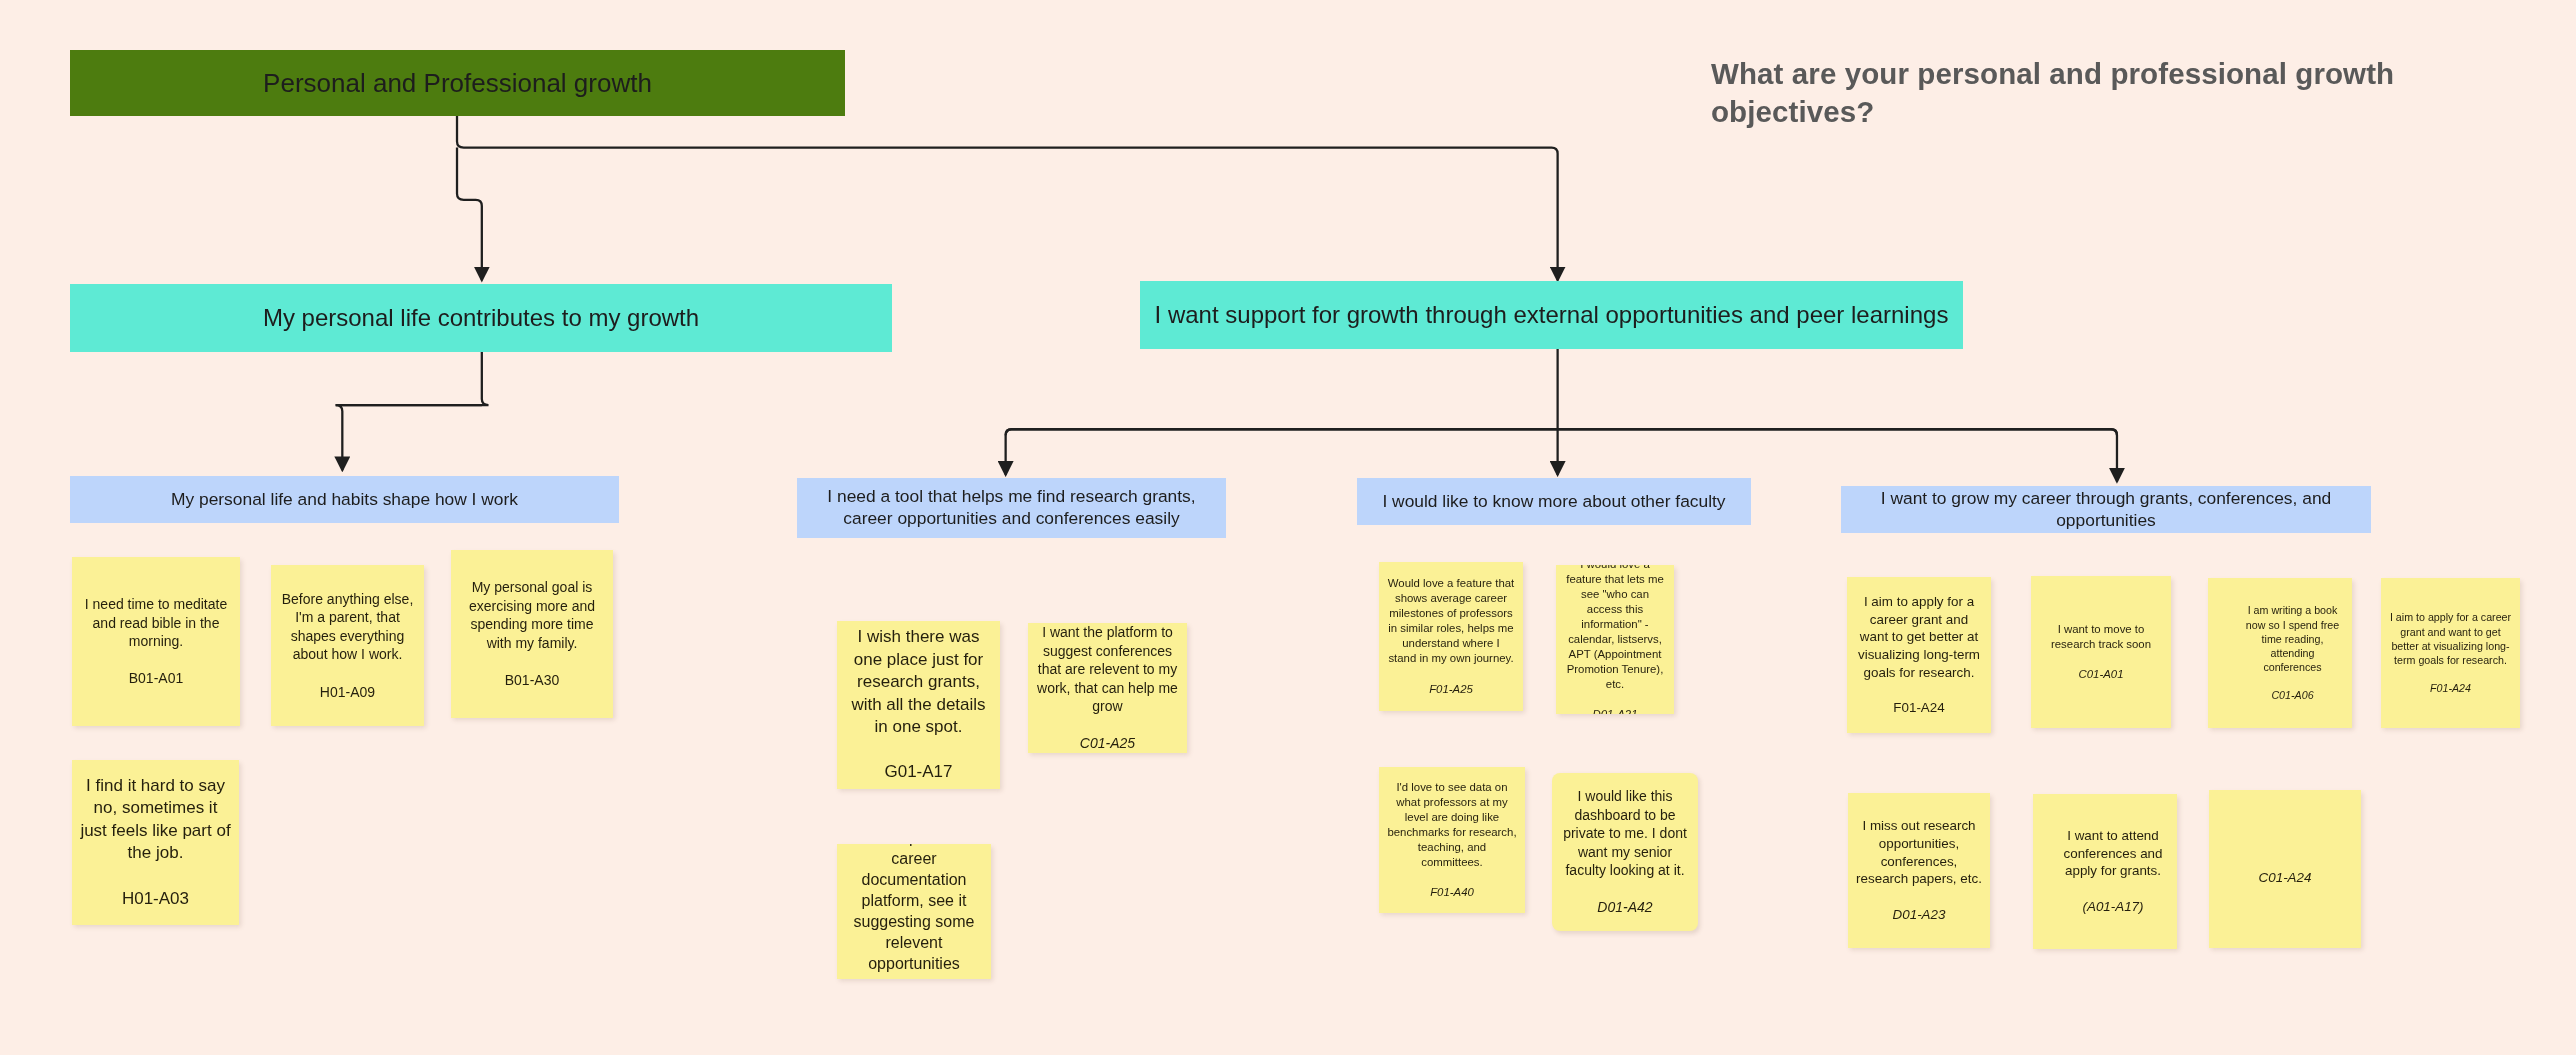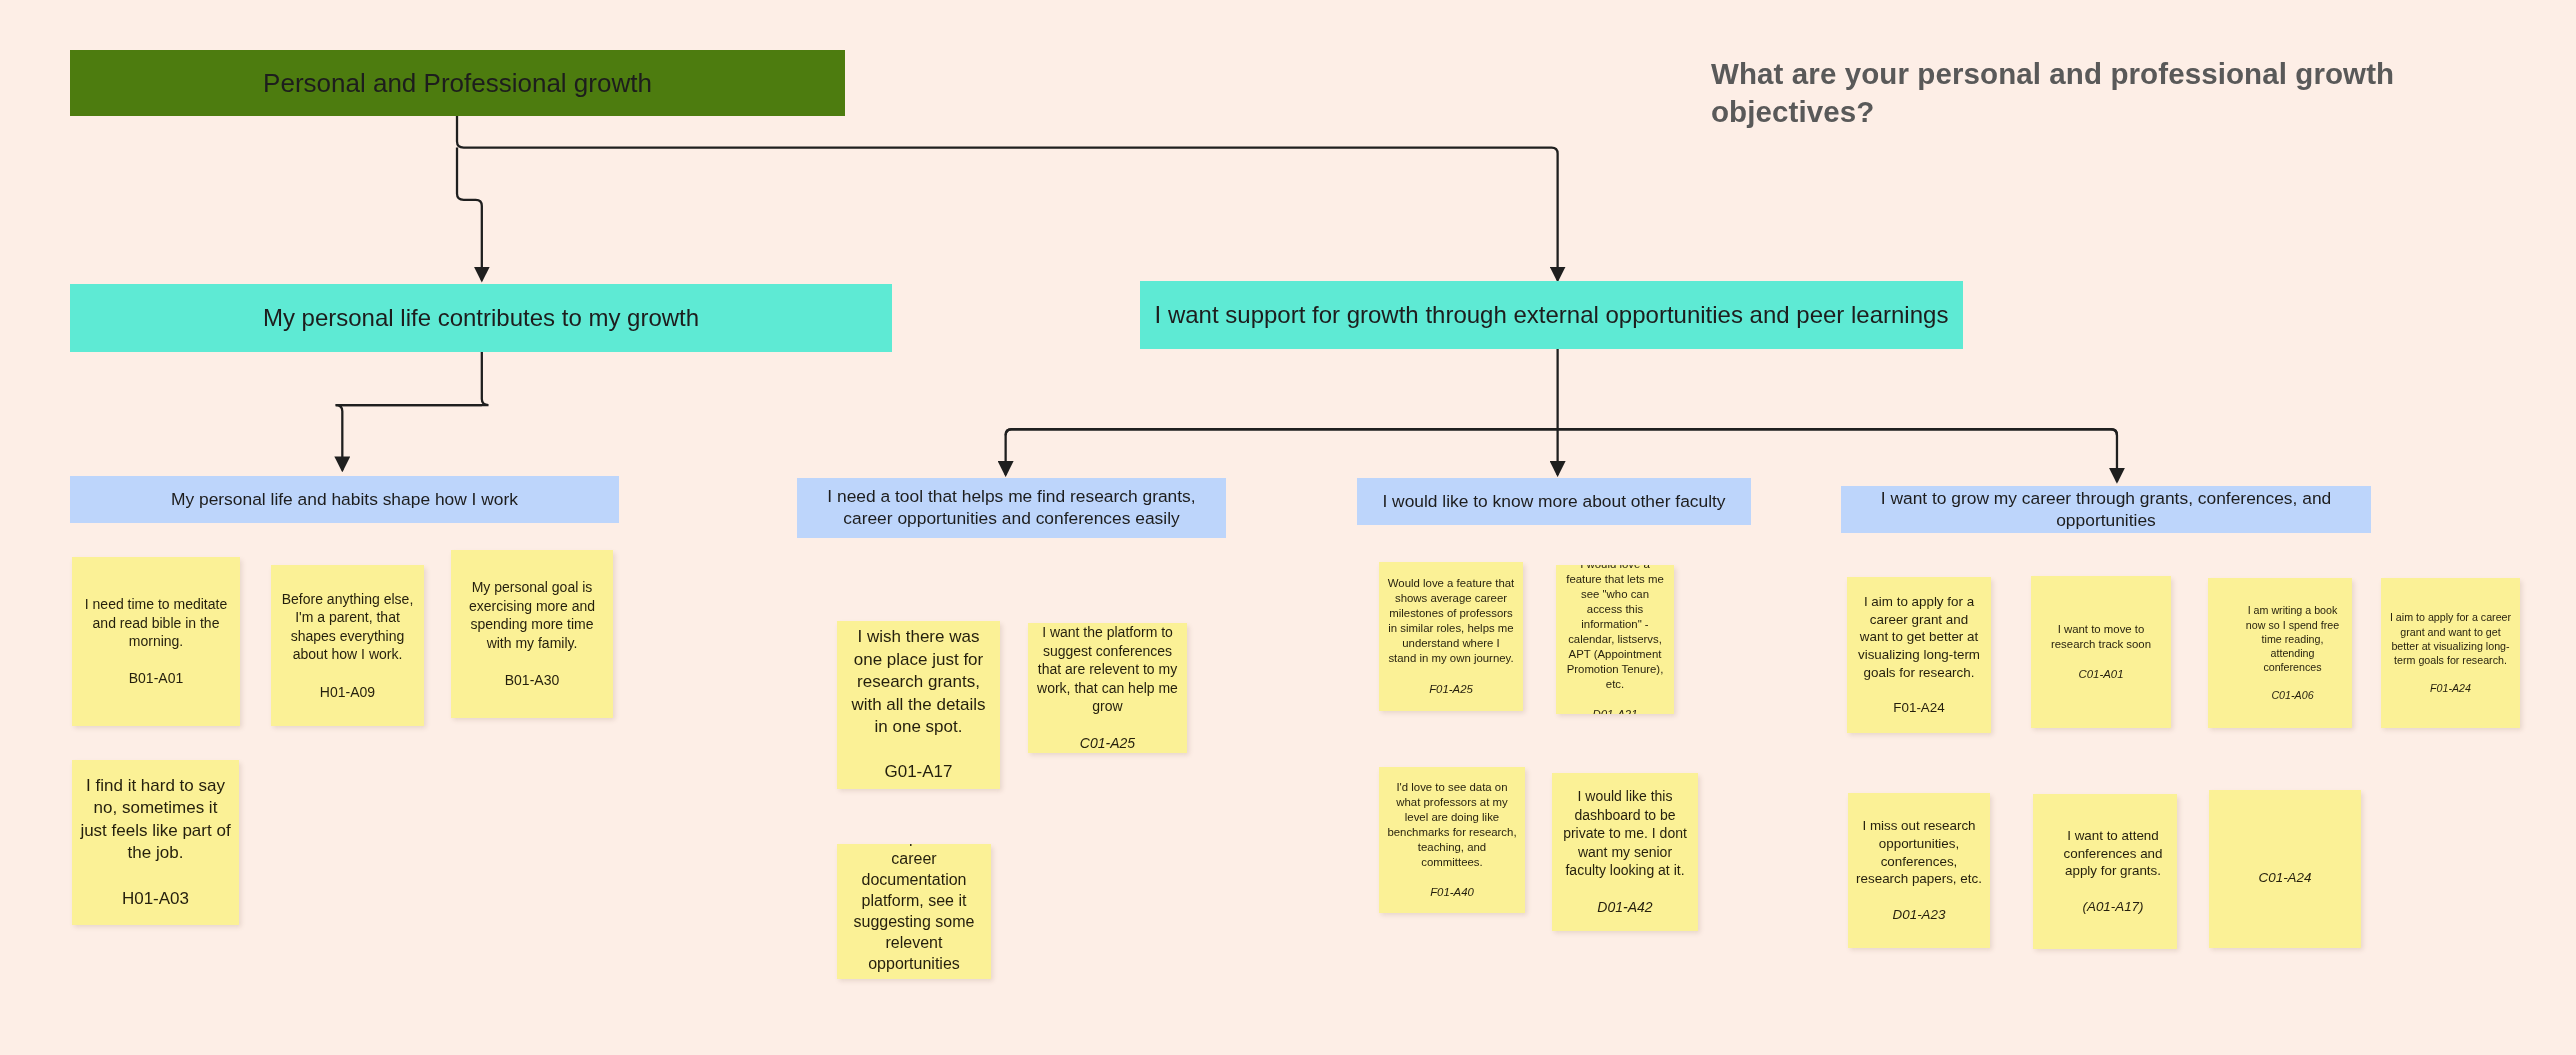--- a/index.html
+++ b/index.html
@@ -185,7 +185,7 @@
     <span class="code">F01-A40</span>
   </div>
 
-  <div class="sticky" style="left:1552px; top:773px; width:146px; height:158px; font-size:14px;">
+  <div class="sticky" style="left:1552px; top:773px; width:146px; height:158px; font-size:14px;border-radius:8px;">
     <span class="txt">I would like this dashboard to be private to me. I dont want my senior faculty looking at it.</span>
     <span class="code">D01-A42</span>
   </div>

